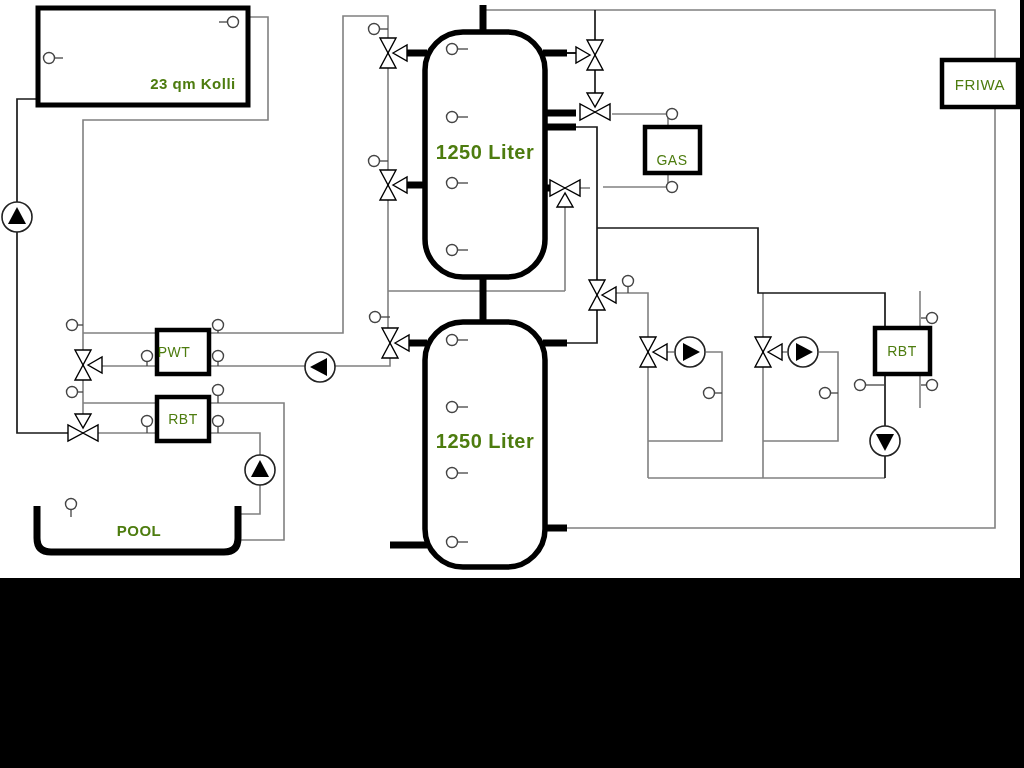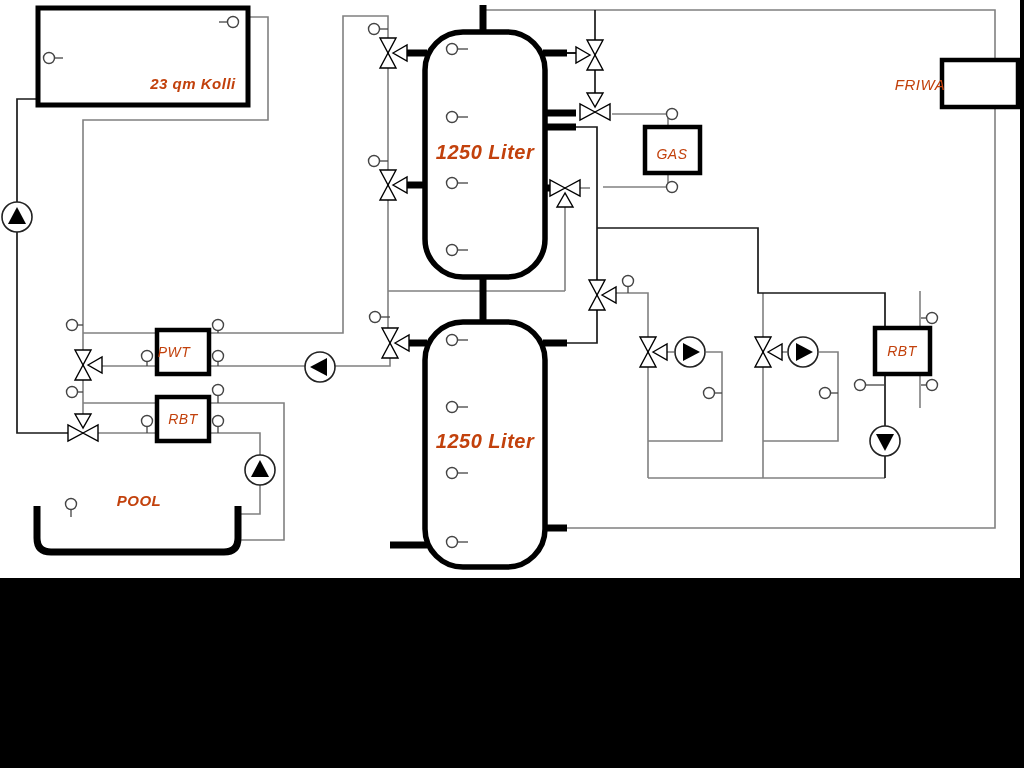--- a/index.html
+++ b/index.html
@@ -17,7 +17,7 @@
   .stage svg{position:absolute;left:0;top:0;}
   .lbl{
     position:absolute;transform:translate(-50%,-50%);
-    color:#c2410c;white-space:nowrap;letter-spacing:.5px;font-style:italic;
+    color:#4d7c0f;white-space:nowrap;letter-spacing:.5px;
   }
   .lbl-bold{font-weight:700;}
   .lbl-15{font-size:15px;}

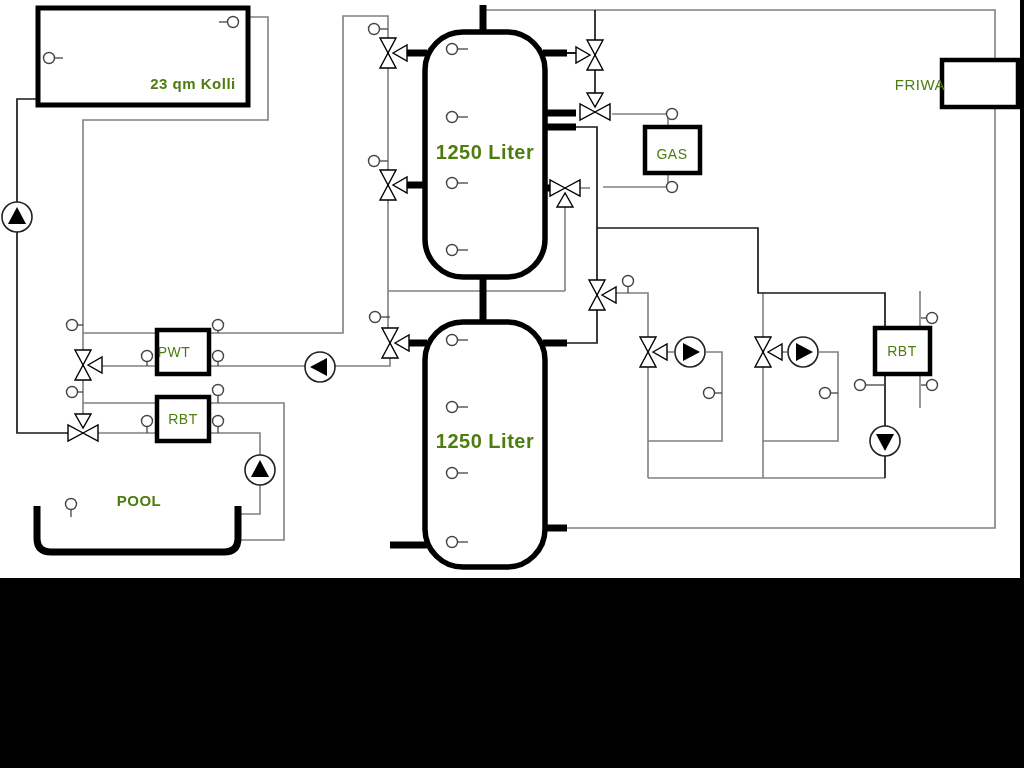--- a/index.html
+++ b/index.html
@@ -232,7 +232,7 @@
   <div class="lbl lbl-14" style="left:183px;top:419px;">RBT</div>
   <div class="lbl lbl-14" style="left:672px;top:154px;">GAS</div>
   <div class="lbl lbl-14" style="left:902px;top:351px;">RBT</div>
-  <div class="lbl lbl-15" style="left:920px;top:84px;">FRIWA</div>
+  <div class="lbl lbl-15" style="left:980px;top:84px;">FRIWA</div>
   <div class="lbl lbl-15 lbl-bold" style="left:139px;top:500px;">POOL</div>
 
   <div class="footer-bar"></div>

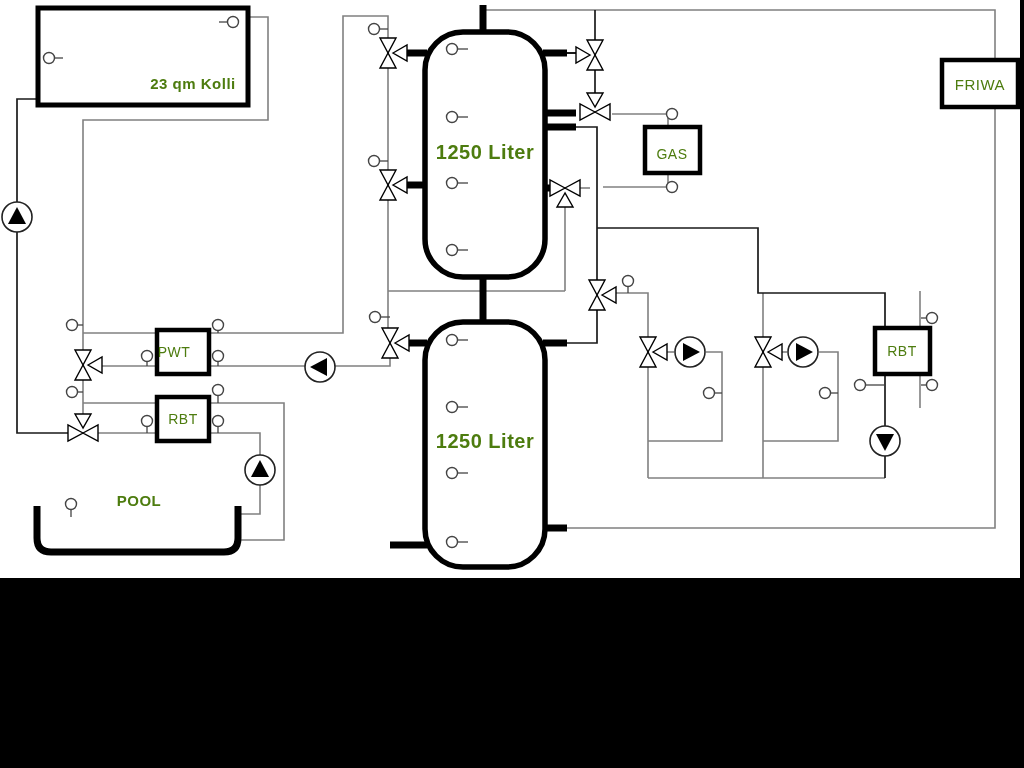--- a/index.html
+++ b/index.html
@@ -230,7 +230,7 @@
   <div class="lbl lbl-16 lbl-bold" style="left:485px;top:441px;">1250 Liter</div>
   <div class="lbl lbl-14" style="left:174px;top:352px;">PWT</div>
   <div class="lbl lbl-14" style="left:183px;top:419px;">RBT</div>
-  <div class="lbl lbl-14" style="left:672px;top:154px;">GAS</div>
+  <div class="lbl lbl-14" style="left:672px;top:160px;">GAS</div>
   <div class="lbl lbl-14" style="left:902px;top:351px;">RBT</div>
   <div class="lbl lbl-15" style="left:980px;top:84px;">FRIWA</div>
   <div class="lbl lbl-15 lbl-bold" style="left:139px;top:500px;">POOL</div>

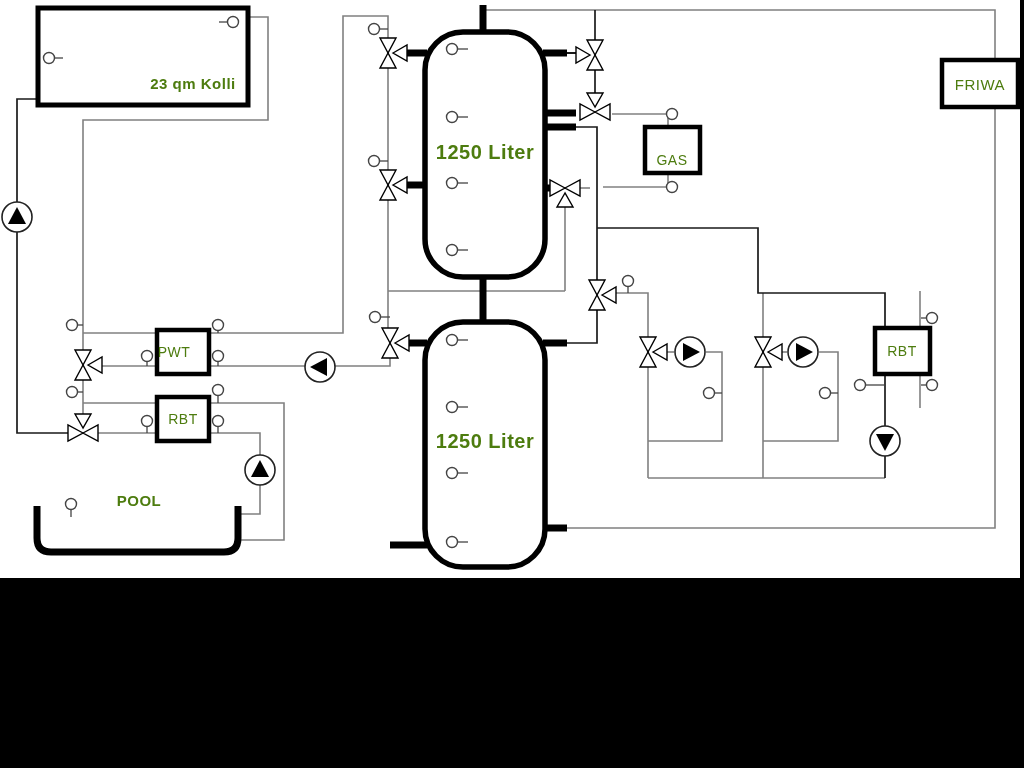--- a/index.html
+++ b/index.html
@@ -233,7 +233,7 @@
   <div class="lbl lbl-14" style="left:672px;top:160px;">GAS</div>
   <div class="lbl lbl-14" style="left:902px;top:351px;">RBT</div>
   <div class="lbl lbl-15" style="left:980px;top:84px;">FRIWA</div>
-  <div class="lbl lbl-15 lbl-bold" style="left:139px;top:500px;">POOL</div>
+  <div class="lbl lbl-15 lbl-bold" style="left:139px;top:530px;">POOL</div>
 
   <div class="footer-bar"></div>
   <div class="edge-bar-right"></div>

